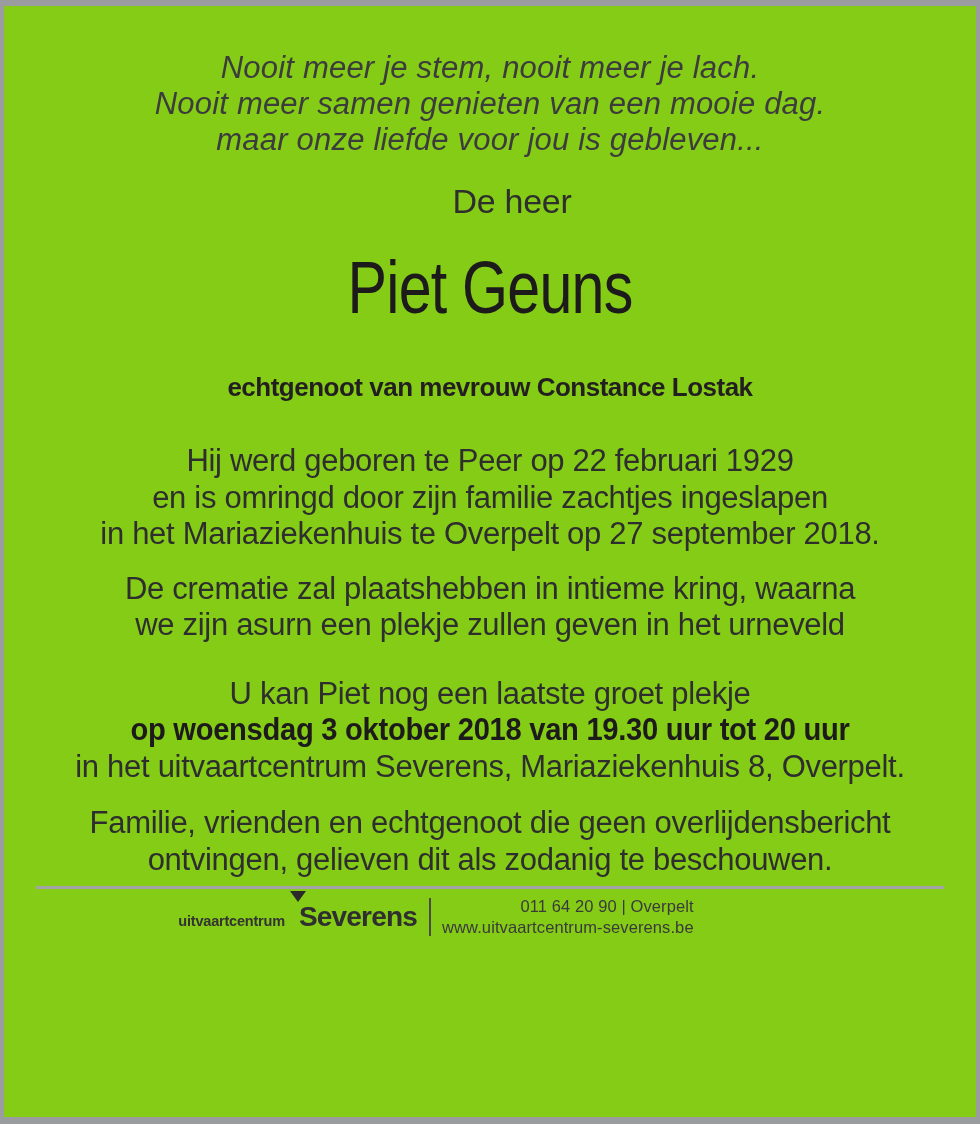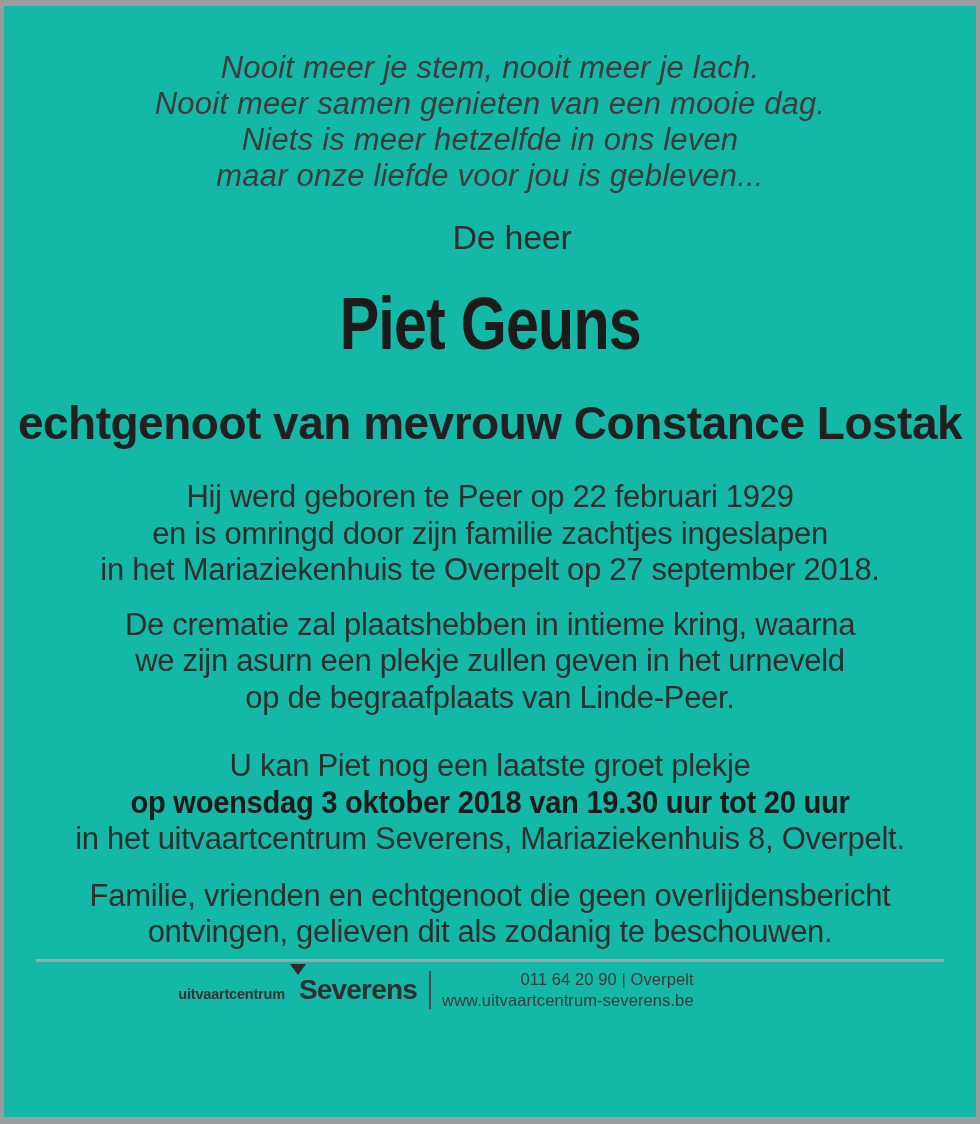--- a/index.html
+++ b/index.html
@@ -8,7 +8,7 @@
     width: 980px;
     height: 1124px;
     box-sizing: border-box;
-    background: #14b8a6;
+    background: #84cc16;
     border-style: solid;
     border-color: #9b9ca0;
     border-width: 6px 4px 7px 4px;

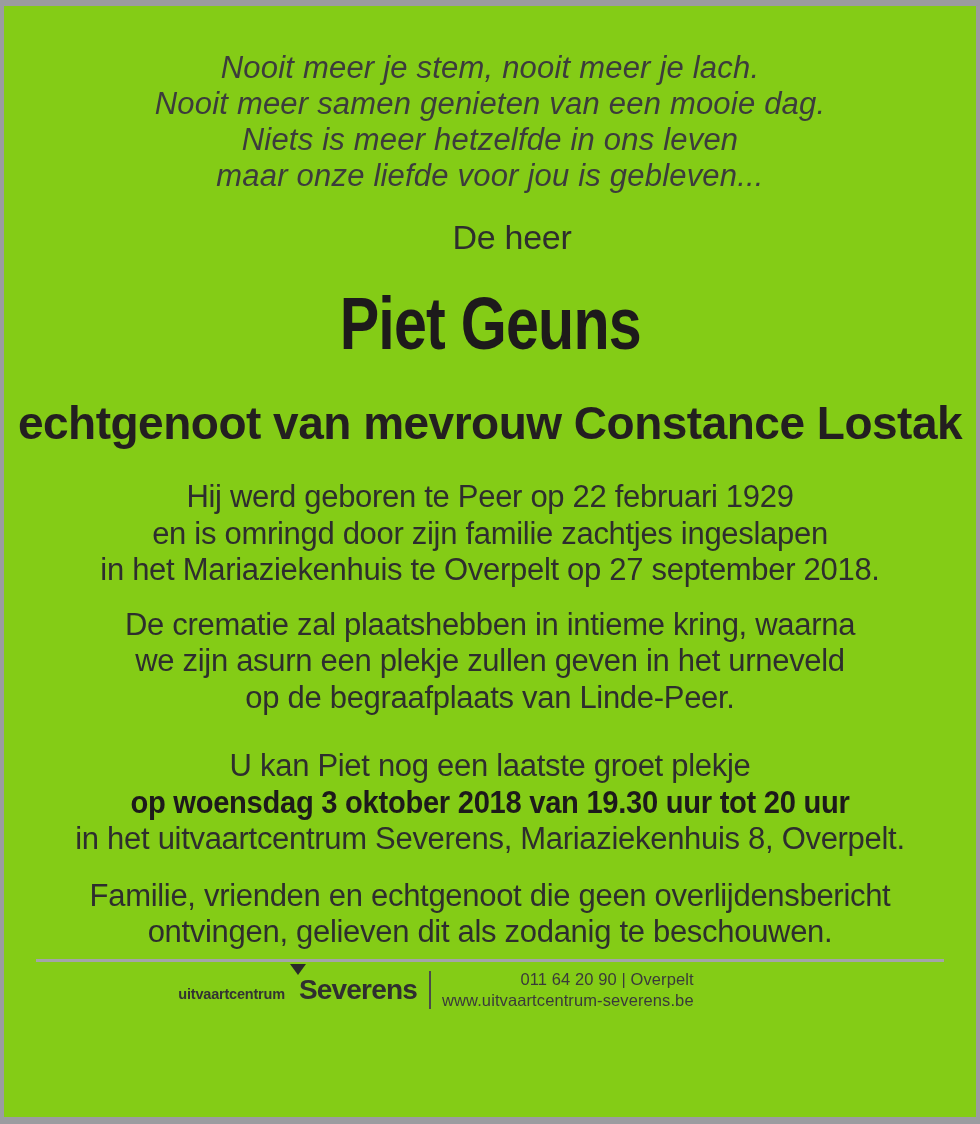--- a/index.html
+++ b/index.html
@@ -129,7 +129,6 @@
   <div class="poem">
     <span class="line" style="display:block">Nooit meer je stem, nooit meer je lach.</span>
     <span class="line" style="display:block">Nooit meer samen genieten van een mooie dag.</span>
-    <span class="line" style="display:block">Niets is meer hetzelfde in ons leven</span>
     <span class="line" style="display:block">maar onze liefde voor jou is gebleven...</span>
   </div>
 

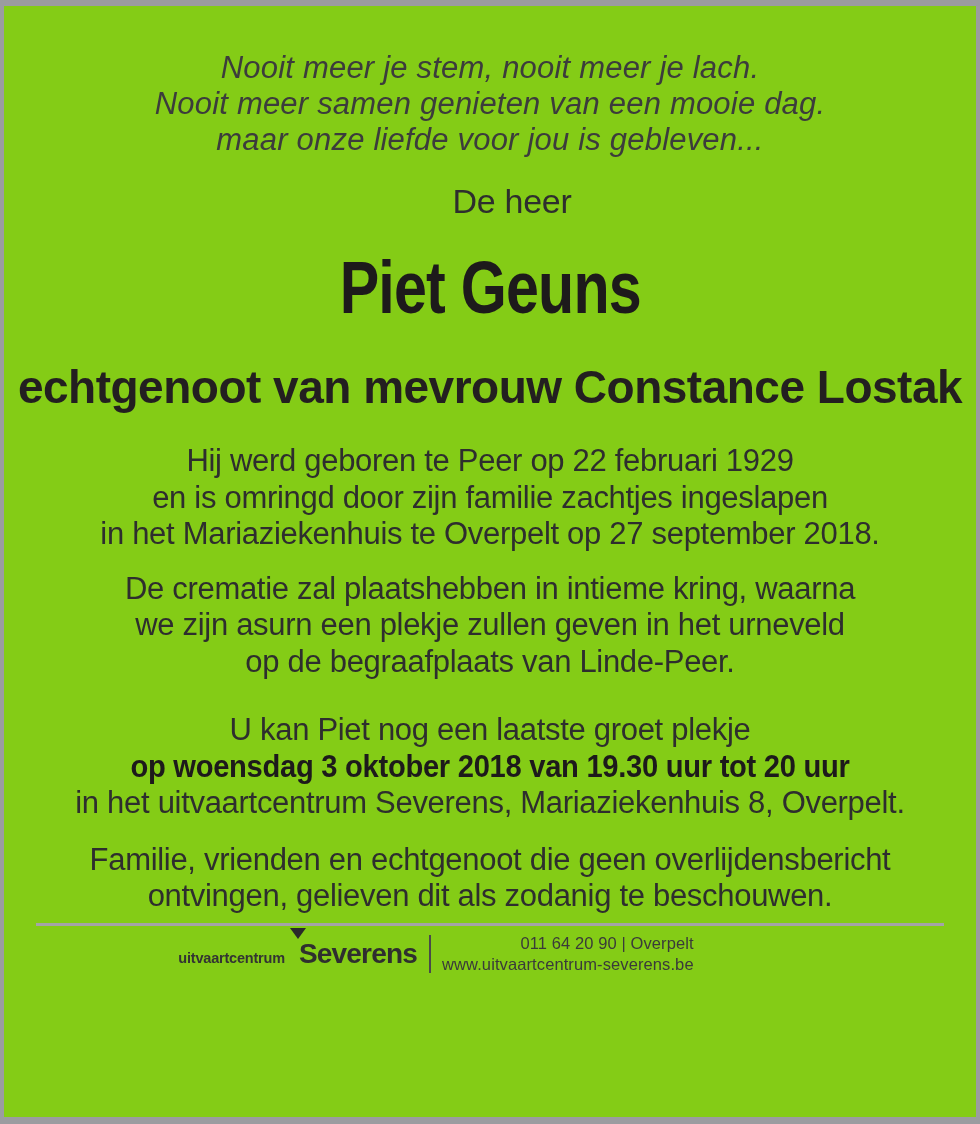--- a/index.html
+++ b/index.html
@@ -38,7 +38,7 @@
     margin: 32px 0 0 0;
     font-size: 74px;
     line-height: 72px;
-    font-weight: 700;
+    font-weight: 400;
     letter-spacing: -1px;
     color: #1d1a1b;
   }

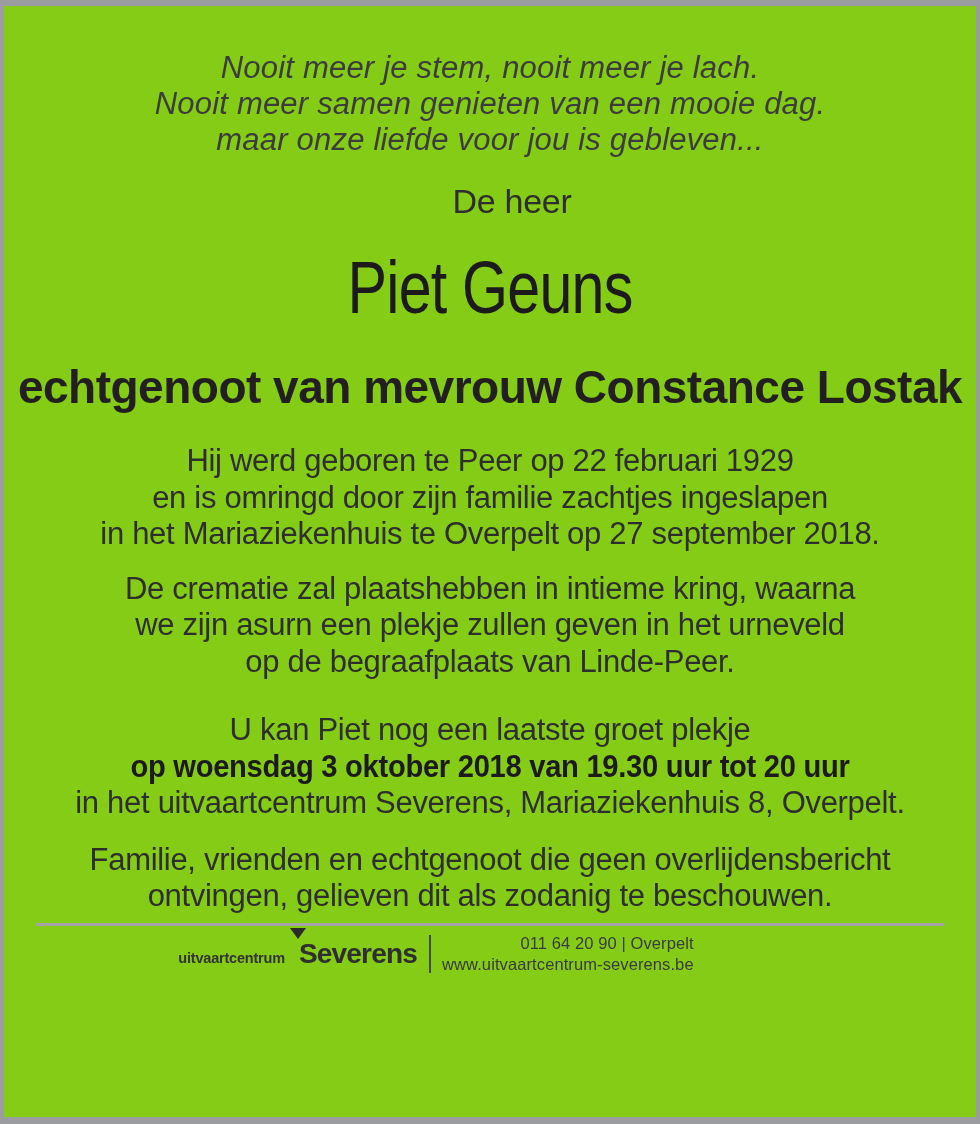--- a/index.html
+++ b/index.html
@@ -45,7 +45,7 @@
   .name-inner { display: inline-block; transform: scaleX(0.80); transform-origin: center; }
   .relation {
     margin-top: 44px;
-    font-size: 46px;
+    font-size: 26px;
     line-height: 38px;
     font-weight: 700;
     letter-spacing: -0.5px;

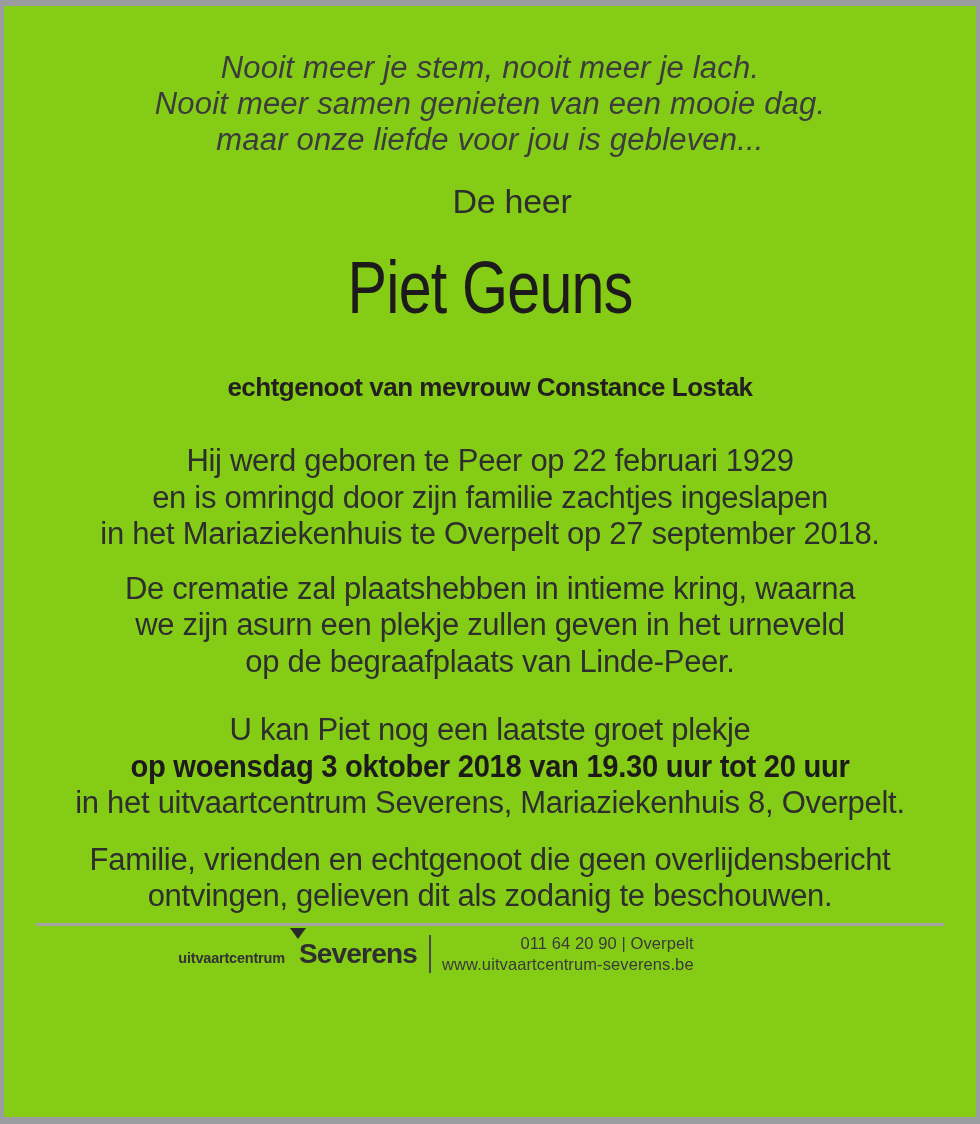--- a/index.html
+++ b/index.html
@@ -147,7 +147,6 @@
   <p class="body p-crem">
     <span class="line">De crematie zal plaatshebben in intieme kring, waarna</span>
     <span class="line">we zijn asurn een plekje zullen geven in het urneveld</span>
-    <span class="line">op de begraafplaats van Linde-Peer.</span>
   </p>
 
   <p class="body p-visit">

